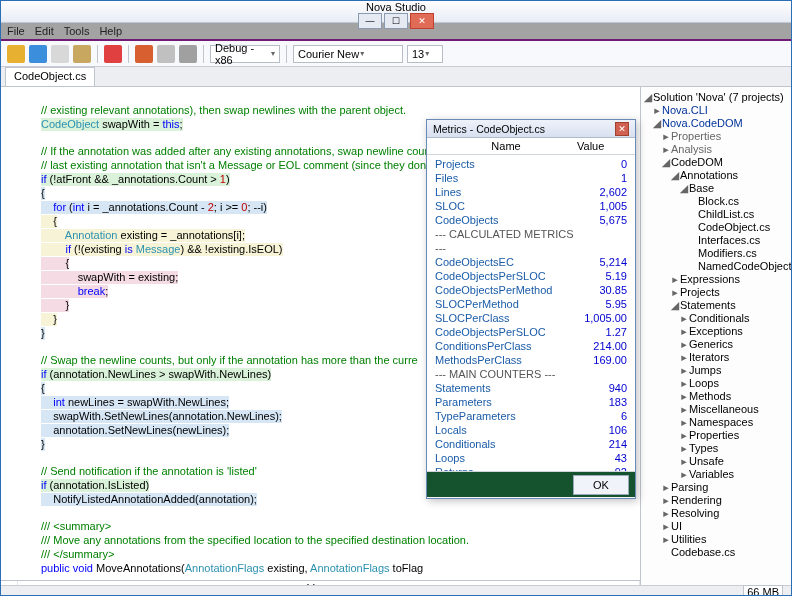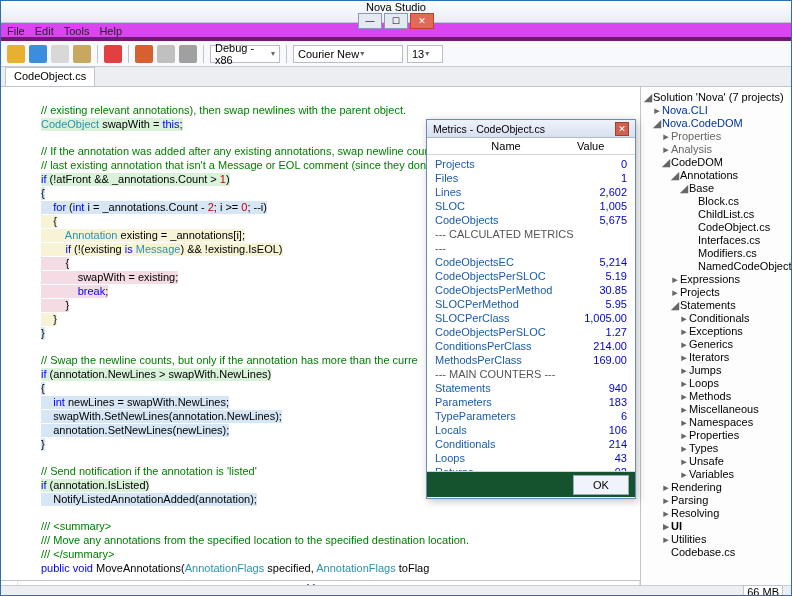--- a/index.html
+++ b/index.html
@@ -10,7 +10,7 @@
 .winbtns { display:flex; gap:2px;}
 .winbtn { width:24px; height:16px; border:1px solid #8a9ab0; background:#e4e9f2; display:flex;align-items:center;justify-content:center;font-size:9px;}
 .winbtn.close { background:#e06c58; color:#fff; border-color:#c04030;}
-.menubar { height:18px; background:#d946ef; display:flex; gap:10px; padding:2px 6px; border-bottom:4px solid #701a75;}
+.menubar { height:18px; background:#a3a3a3; display:flex; gap:10px; padding:2px 6px; border-bottom:2px solid #701a75;}
 .menubar span { color:#222; }
 .toolbar { height:26px; background:#f7f9fc; border-bottom:1px solid #c8ccd4; display:flex; align-items:center; padding:0 6px; gap:4px;}
 .tbtn { width:18px; height:18px; border-radius:2px; display:inline-block;}

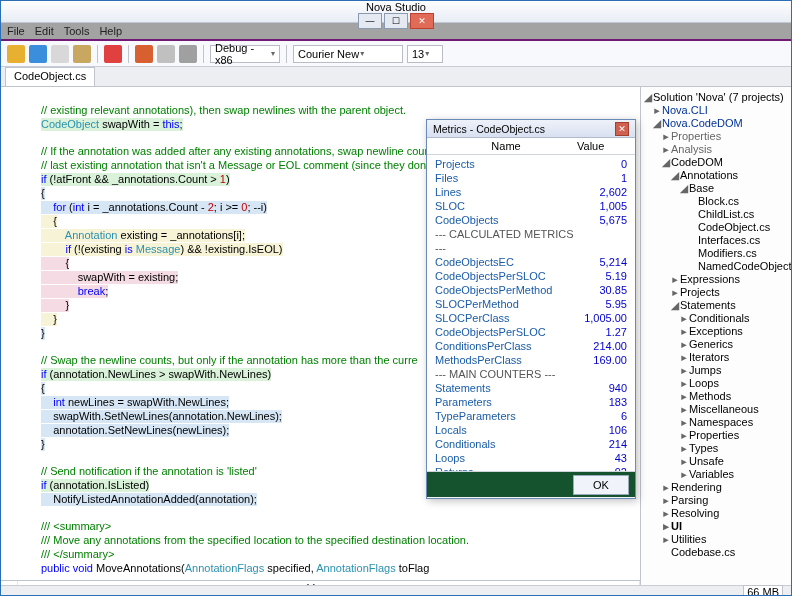--- a/index.html
+++ b/index.html
@@ -186,8 +186,8 @@
         <div class="tn " style="padding-left: 36px;"><span class="exp">▸</span>Types</div>
         <div class="tn " style="padding-left: 36px;"><span class="exp">▸</span>Unsafe</div>
         <div class="tn " style="padding-left: 36px;"><span class="exp">▸</span>Variables</div>
+        <div class="tn " style="padding-left: 18px;"><span class="exp">▸</span>Parsing</div>
         <div class="tn " style="padding-left: 18px;"><span class="exp">▸</span>Rendering</div>
-        <div class="tn " style="padding-left: 18px;"><span class="exp">▸</span>Parsing</div>
         <div class="tn " style="padding-left: 18px;"><span class="exp">▸</span>Resolving</div>
         <div class="tn " style="padding-left: 18px; font-weight: bold;"><span class="exp">▸</span>UI</div>
         <div class="tn " style="padding-left: 18px;"><span class="exp">▸</span>Utilities</div>

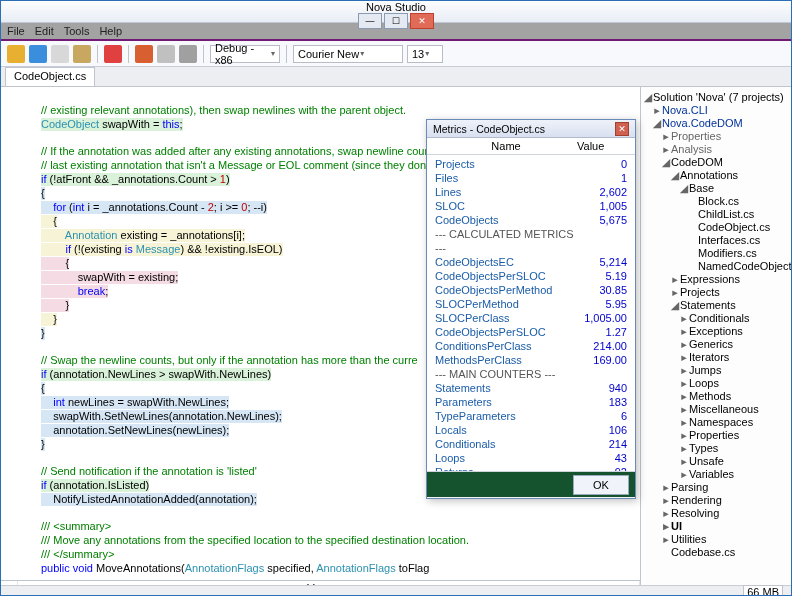--- a/index.html
+++ b/index.html
@@ -189,7 +189,7 @@
         <div class="tn " style="padding-left: 18px;"><span class="exp">▸</span>Parsing</div>
         <div class="tn " style="padding-left: 18px;"><span class="exp">▸</span>Rendering</div>
         <div class="tn " style="padding-left: 18px;"><span class="exp">▸</span>Resolving</div>
-        <div class="tn " style="padding-left: 18px; font-weight: bold;"><span class="exp">▸</span>UI</div>
+        <div class="tn " style="padding-left: 18px;"><span class="exp">▸</span>UI</div>
         <div class="tn " style="padding-left: 18px;"><span class="exp">▸</span>Utilities</div>
         <div class="tn " style="padding-left: 18px;"><span class="exp"></span>Codebase.cs</div>
       </div>

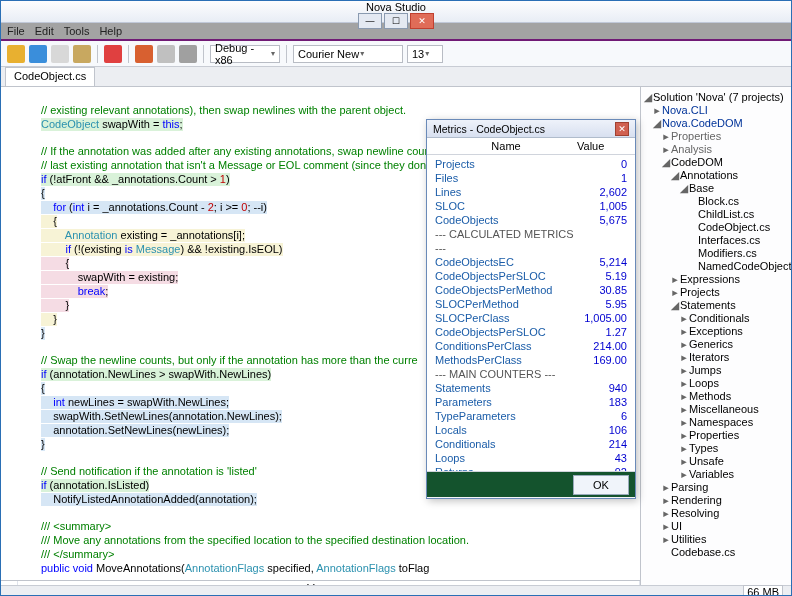--- a/index.html
+++ b/index.html
@@ -142,7 +142,7 @@
 <span class="c-green">/// &lt;summary&gt;</span>
 <span class="c-green">/// Move any annotations from the specified location to the specified destination location.</span>
 <span class="c-green">/// &lt;/summary&gt;</span>
-<span><span class="c-blue">public void</span><span> MoveAnnotations(</span><span class="c-teal">AnnotationFlags</span><span> specified, </span><span class="c-teal">AnnotationFlags</span><span> toFlag</span></span>
+<span><span class="c-blue">public void</span><span> MoveAnnotations(</span><span class="c-teal">AnnotationFlags</span><span> existing, </span><span class="c-teal">AnnotationFlags</span><span> toFlag</span></span>
 </div>
 
     <div class="bottom">

